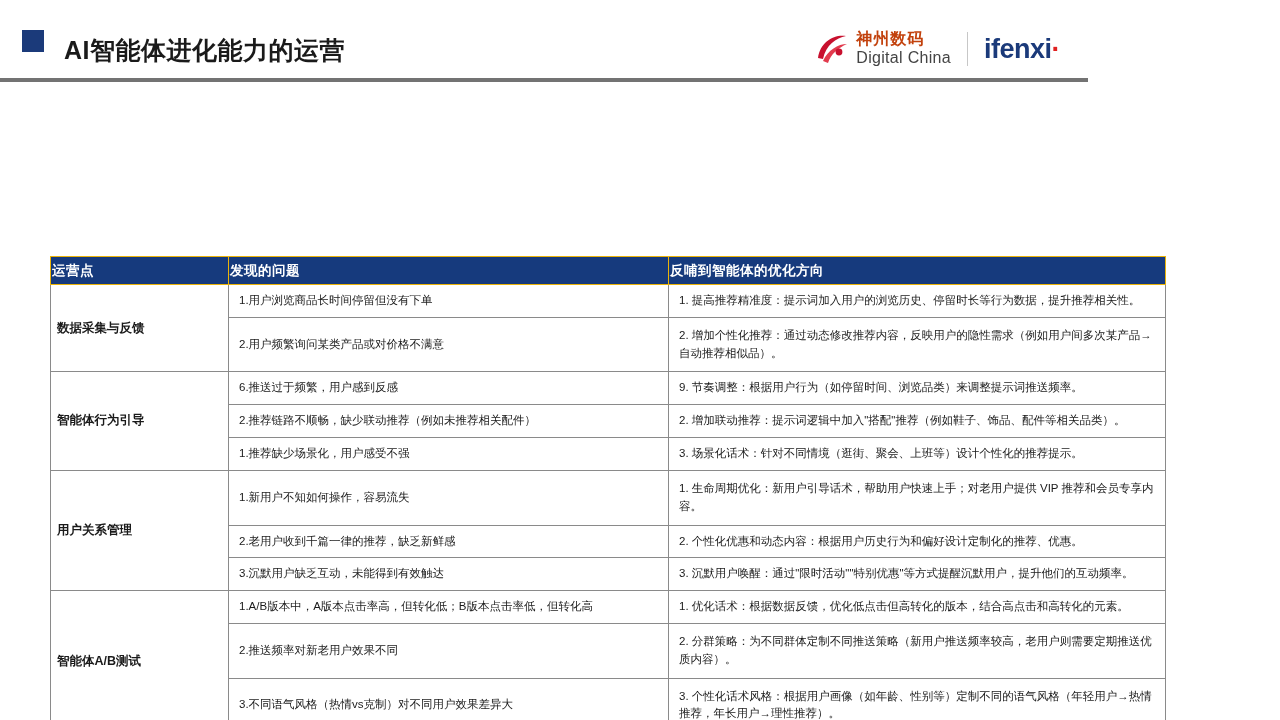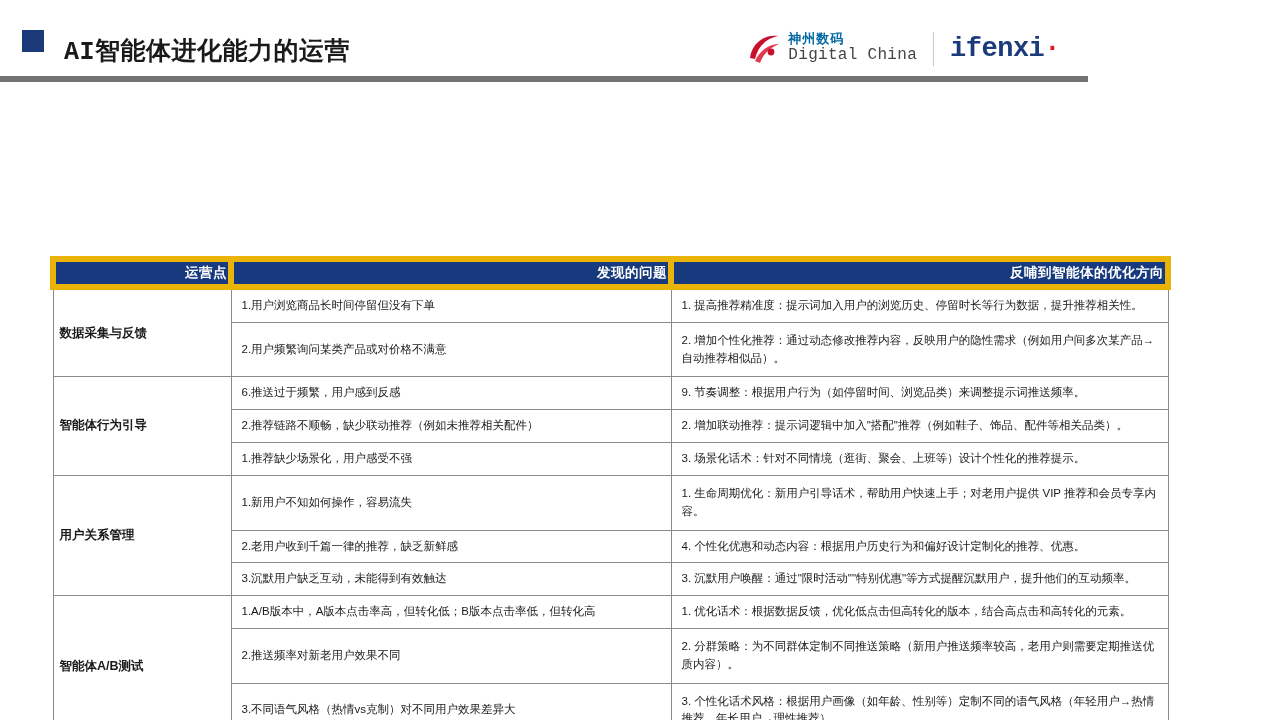--- a/index.html
+++ b/index.html
@@ -21,8 +21,7 @@
     position: absolute;
     top: 0; left: 0;
     width: 1088px; height: 82px;
-    border-bottom: 6px solid #737373;
-    font-family: Liberation Mono, monospace;
+    border-bottom: 4px solid #737373;
   }
   .header-accent {
     position: absolute;

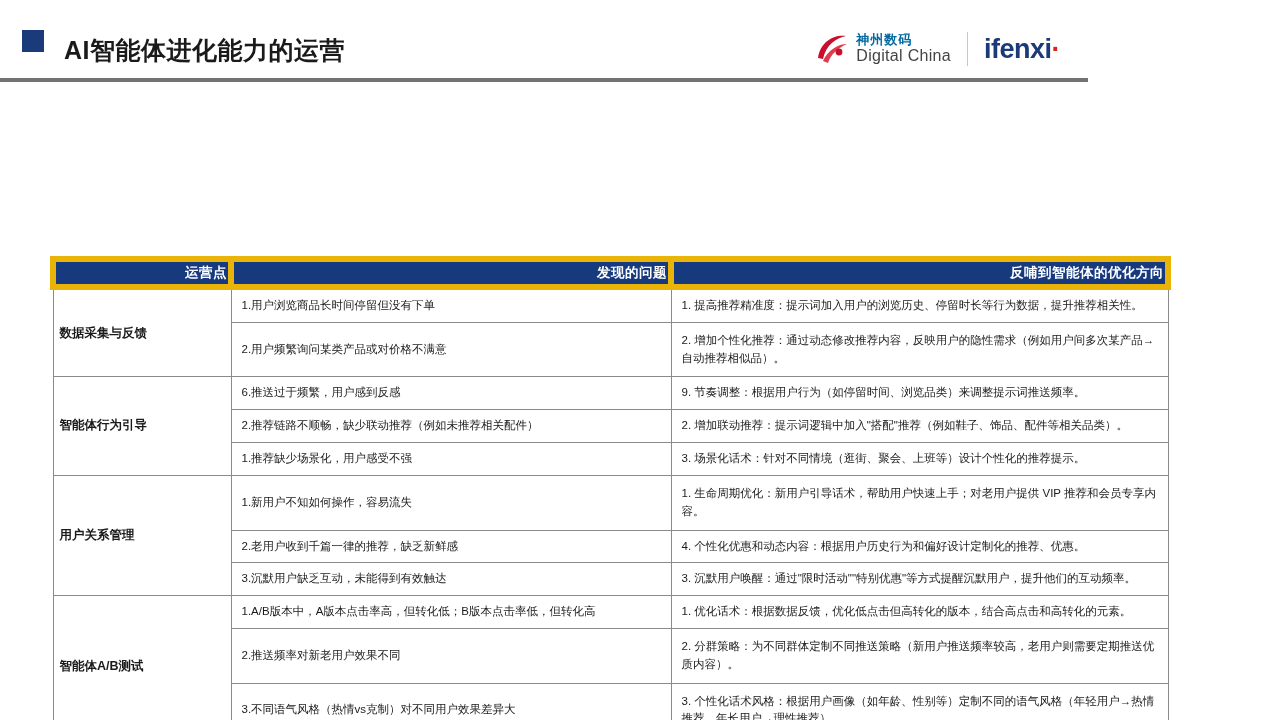--- a/index.html
+++ b/index.html
@@ -54,9 +54,9 @@
     position: relative;
   }
   .dc-text-cn {
-    font-size: 13px;
-    font-weight: bold;
-    color: #0369a1;
+    font-size: 16px;
+    font-weight: bold;
+    color: #c2410c;
     line-height: 1.05;
     letter-spacing: 1px;
   }

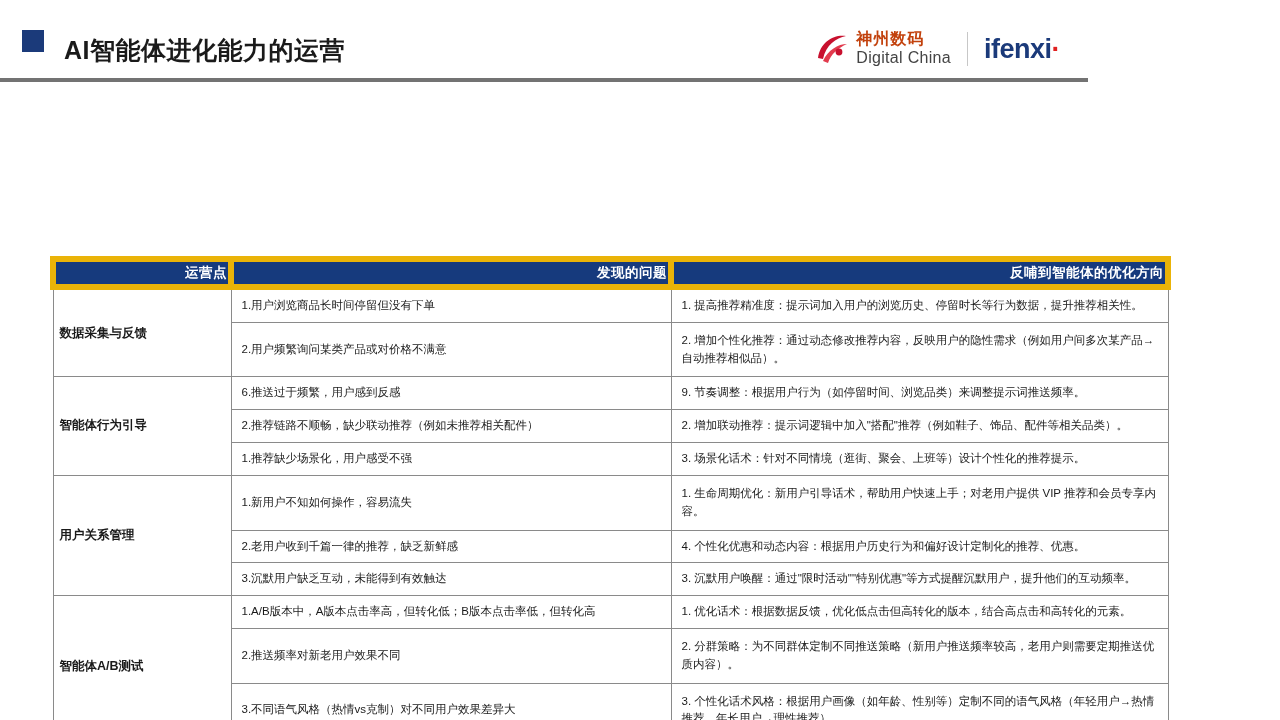--- a/index.html
+++ b/index.html
@@ -113,8 +113,8 @@
     font-size: 13.5px;
     font-weight: bold;
     height: 28px;
-    border: 6px solid #eab308;
-    text-align: right;
+    border: 1px solid #eab308;
+    text-align: left;
     letter-spacing: 0.5px;
   }
   .tbl td {

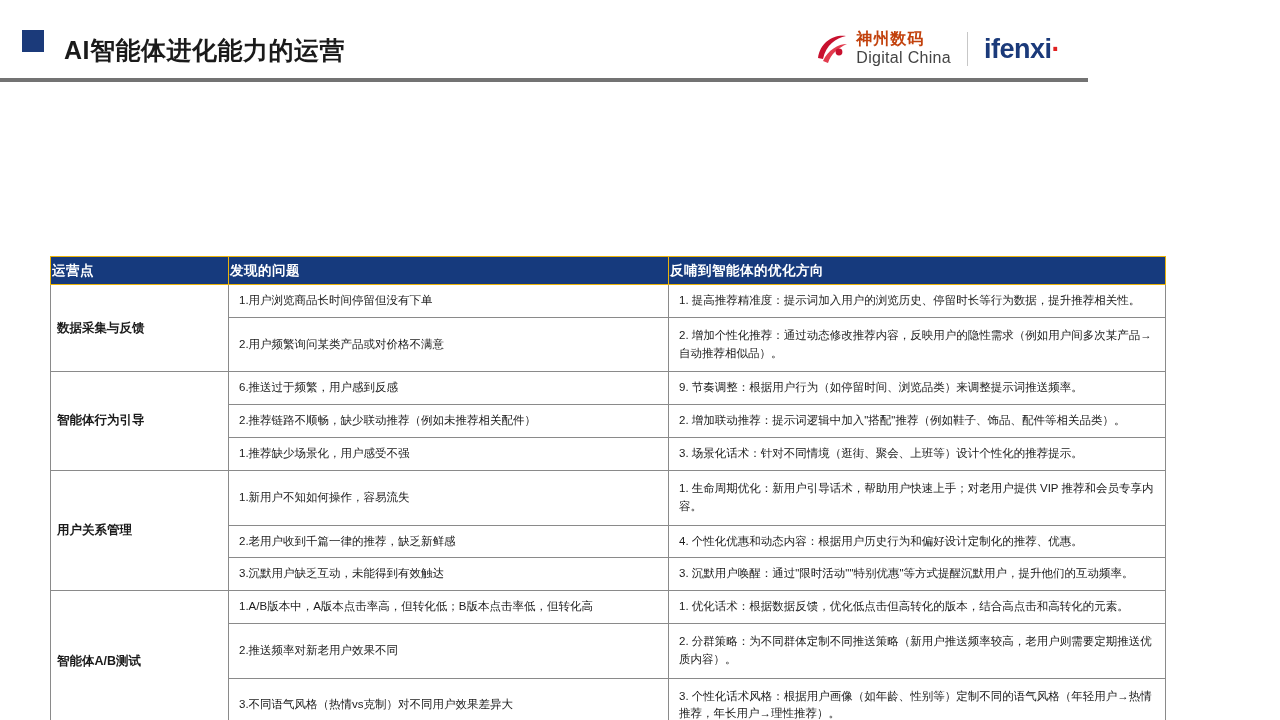--- a/index.html
+++ b/index.html
@@ -214,7 +214,7 @@
       </tr>
       <tr>
         <td class="cell">2.老用户收到千篇一律的推荐，缺乏新鲜感</td>
-        <td class="cell">4. 个性化优惠和动态内容：根据用户历史行为和偏好设计定制化的推荐、优惠。</td>
+        <td class="cell">2. 个性化优惠和动态内容：根据用户历史行为和偏好设计定制化的推荐、优惠。</td>
       </tr>
       <tr>
         <td class="cell">3.沉默用户缺乏互动，未能得到有效触达</td>

